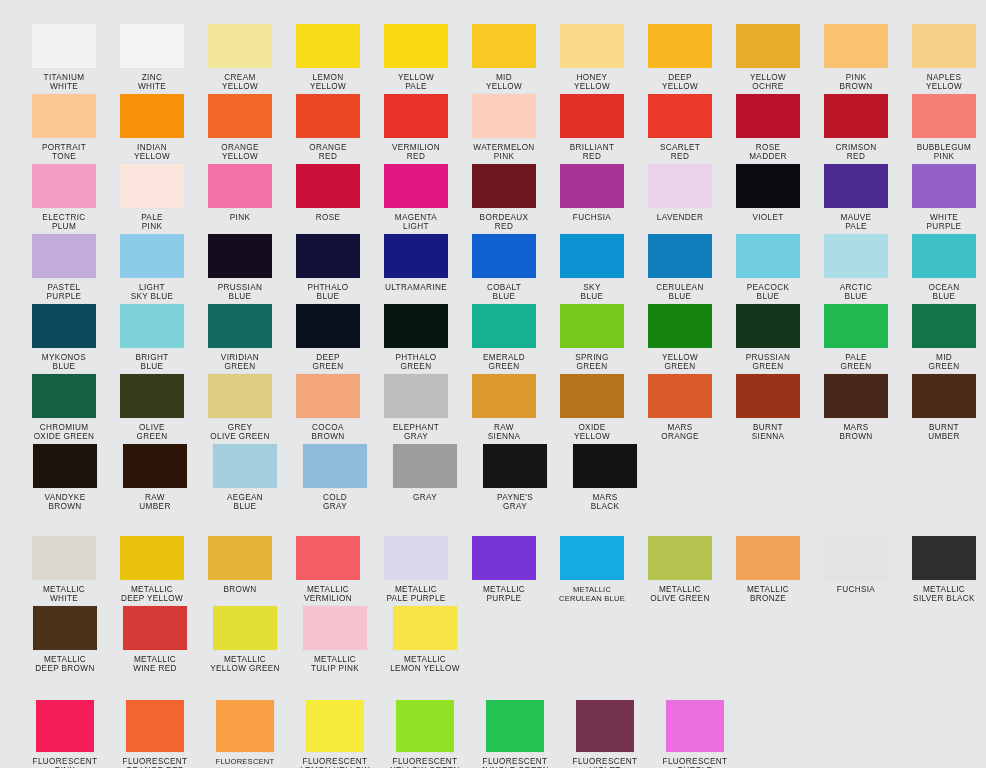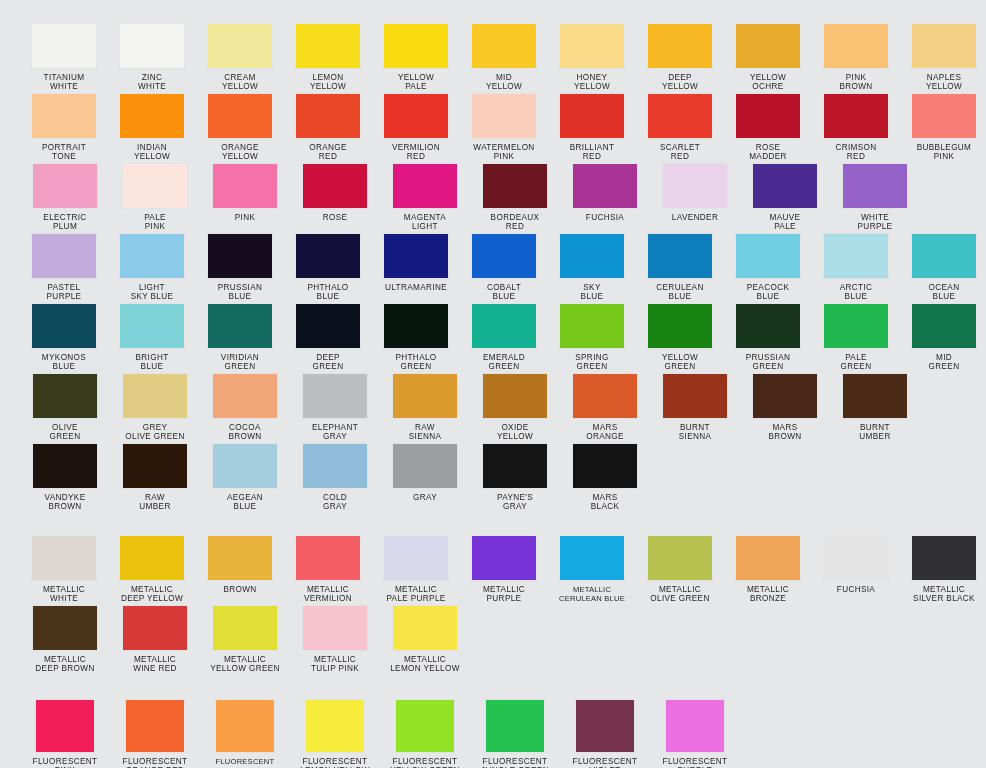--- a/index.html
+++ b/index.html
@@ -226,6 +226,10 @@
           <div class="label">LAVENDER</div>
         </div>
         <div class="cell">
+          <div class="swatch" title="VIOLET" style="background: rgb(14, 11, 16);"></div>
+          <div class="label">VIOLET</div>
+        </div>
+        <div class="cell">
           <div class="swatch" title="MAUVE PALE" style="background: rgb(75, 42, 146);"></div>
           <div class="label">MAUVE
 PALE</div>

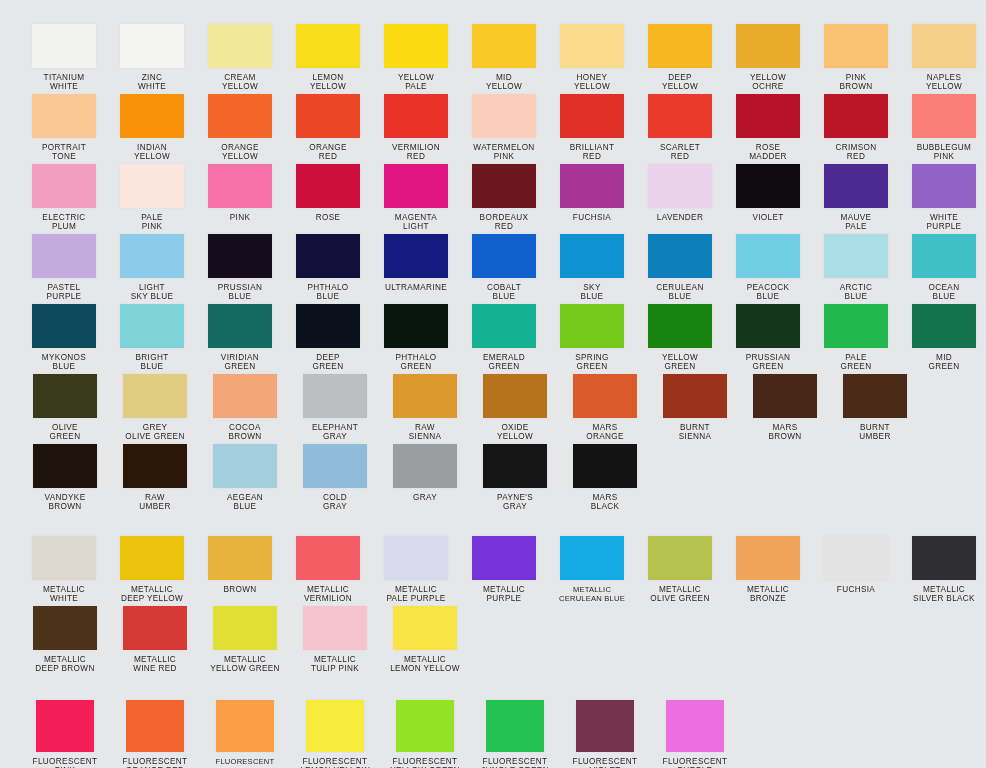--- a/index.html
+++ b/index.html
@@ -355,6 +355,11 @@
       </div>
       <div class="row">
         <div class="cell">
+          <div class="swatch" title="CHROMIUM OXIDE GREEN" style="background: rgb(19, 97, 65);"></div>
+          <div class="label">CHROMIUM
+OXIDE GREEN</div>
+        </div>
+        <div class="cell">
           <div class="swatch" title="OLIVE GREEN" style="background: rgb(56, 59, 27);"></div>
           <div class="label">OLIVE
 GREEN</div>

